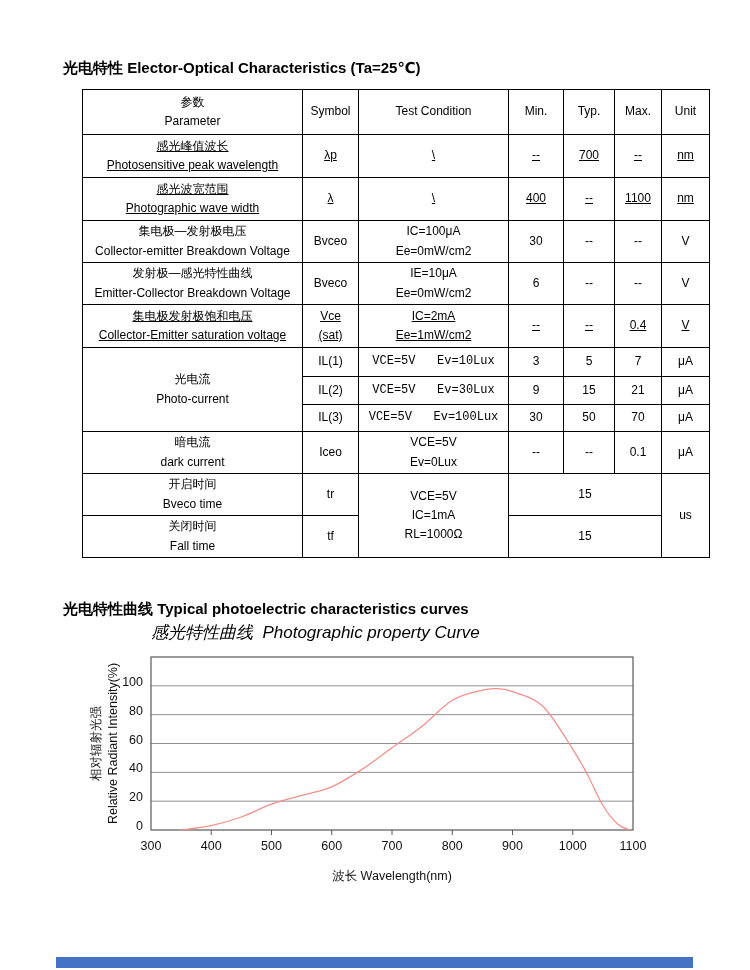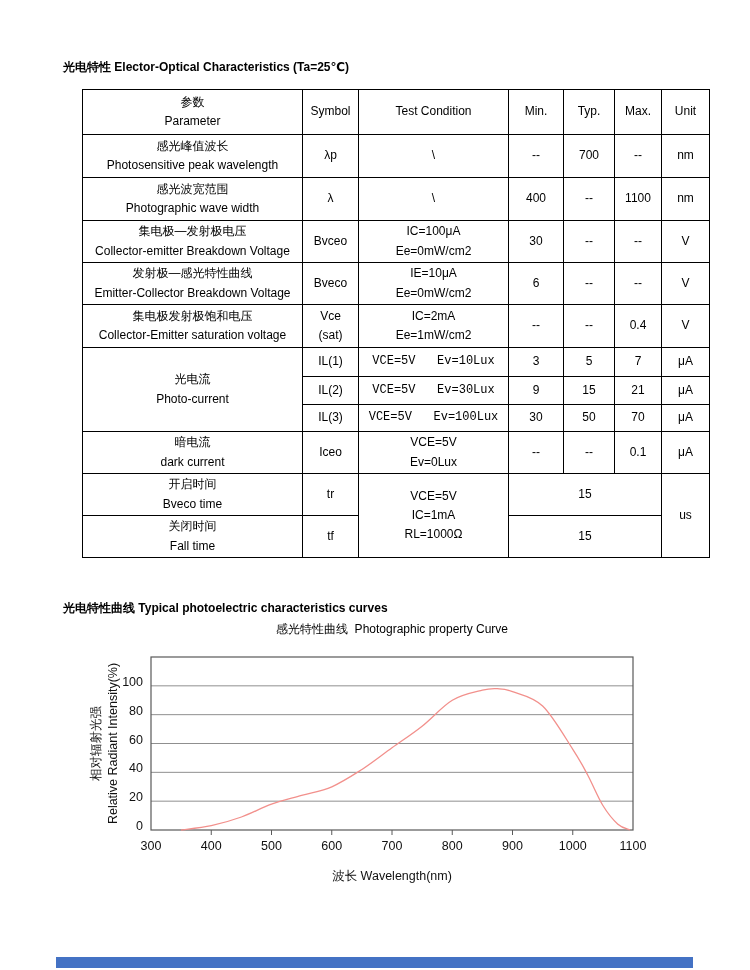--- a/index.html
+++ b/index.html
@@ -9,7 +9,7 @@
     overflow:hidden;
   }
   .section-title{
-    position:absolute;left:63px;font-size:12px;font-weight:bold;
+    position:absolute;left:63px;font-size:15px;font-weight:bold;
     letter-spacing:0;white-space:pre;
   }
   #title-eo{top:59px;}

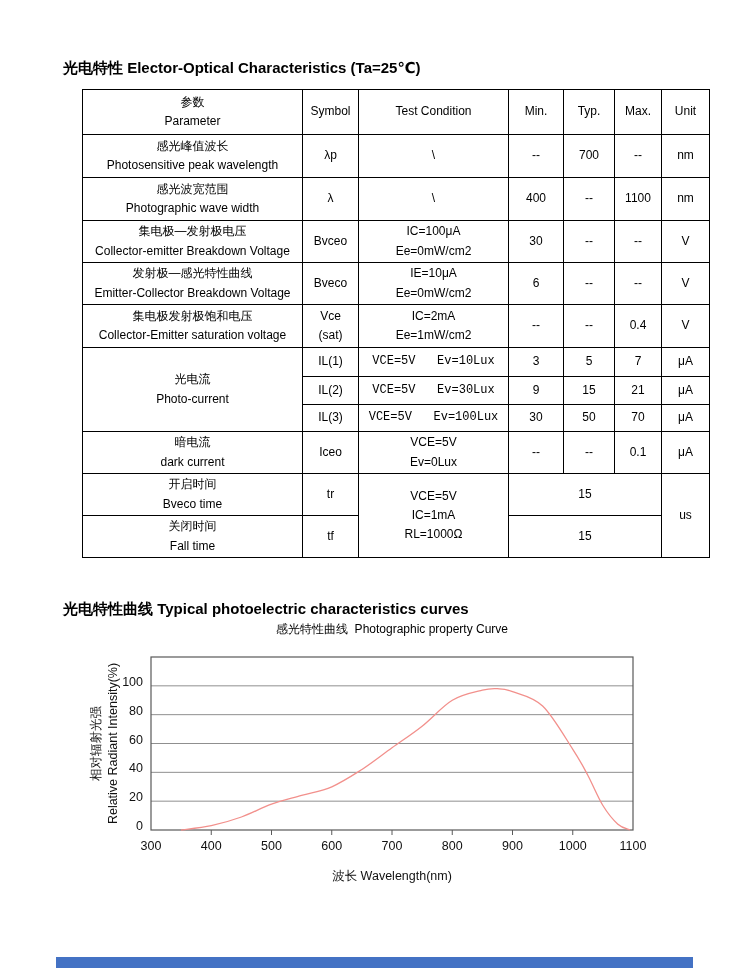--- a/index.html
+++ b/index.html
@@ -25,7 +25,7 @@
     font-weight:normal;padding:0 2px;line-height:1.6;
   }
   .pre{white-space:pre-wrap;font-family:Liberation Mono, monospace;}
-  tr.h45{height:45px;} tr.h43{height:43px;} tr.h42{height:42px;}
+  tr.h45{height:45px;} tr.h43{height:43px;text-decoration:underline;} tr.h42{height:42px;}
   tr.h29{height:29px;} tr.h28{height:28px;} tr.h27{height:27px;}
 
   

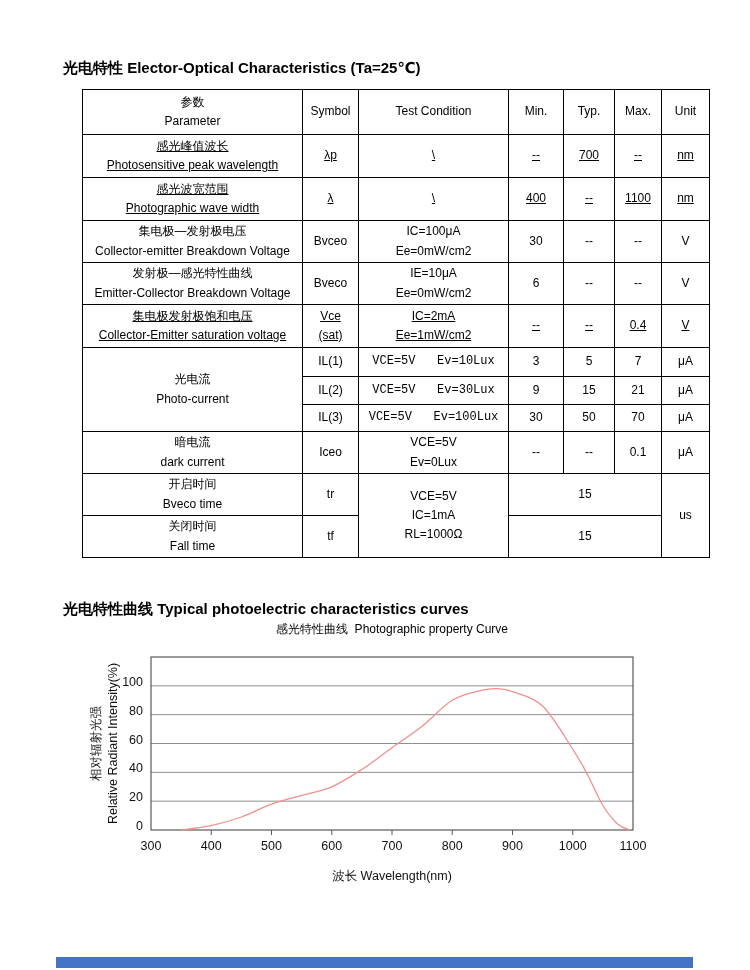--- a/index.html
+++ b/index.html
@@ -30,8 +30,8 @@
 
   
   #chart-title{
-    position:absolute;left:151px;top:621px;width:482px;text-align:center;
-    font-size:12px;white-space:pre;
+    position:absolute;left:151px;top:621px;width:482px;
+    font-size:17px;white-space:pre;font-style:italic;
   }
   #chart-svg{position:absolute;left:60px;top:645px;}
   #chart-svg text{font-family:"Liberation Sans","DejaVu Sans",sans-serif;font-size:12.5px;fill:#111;}

